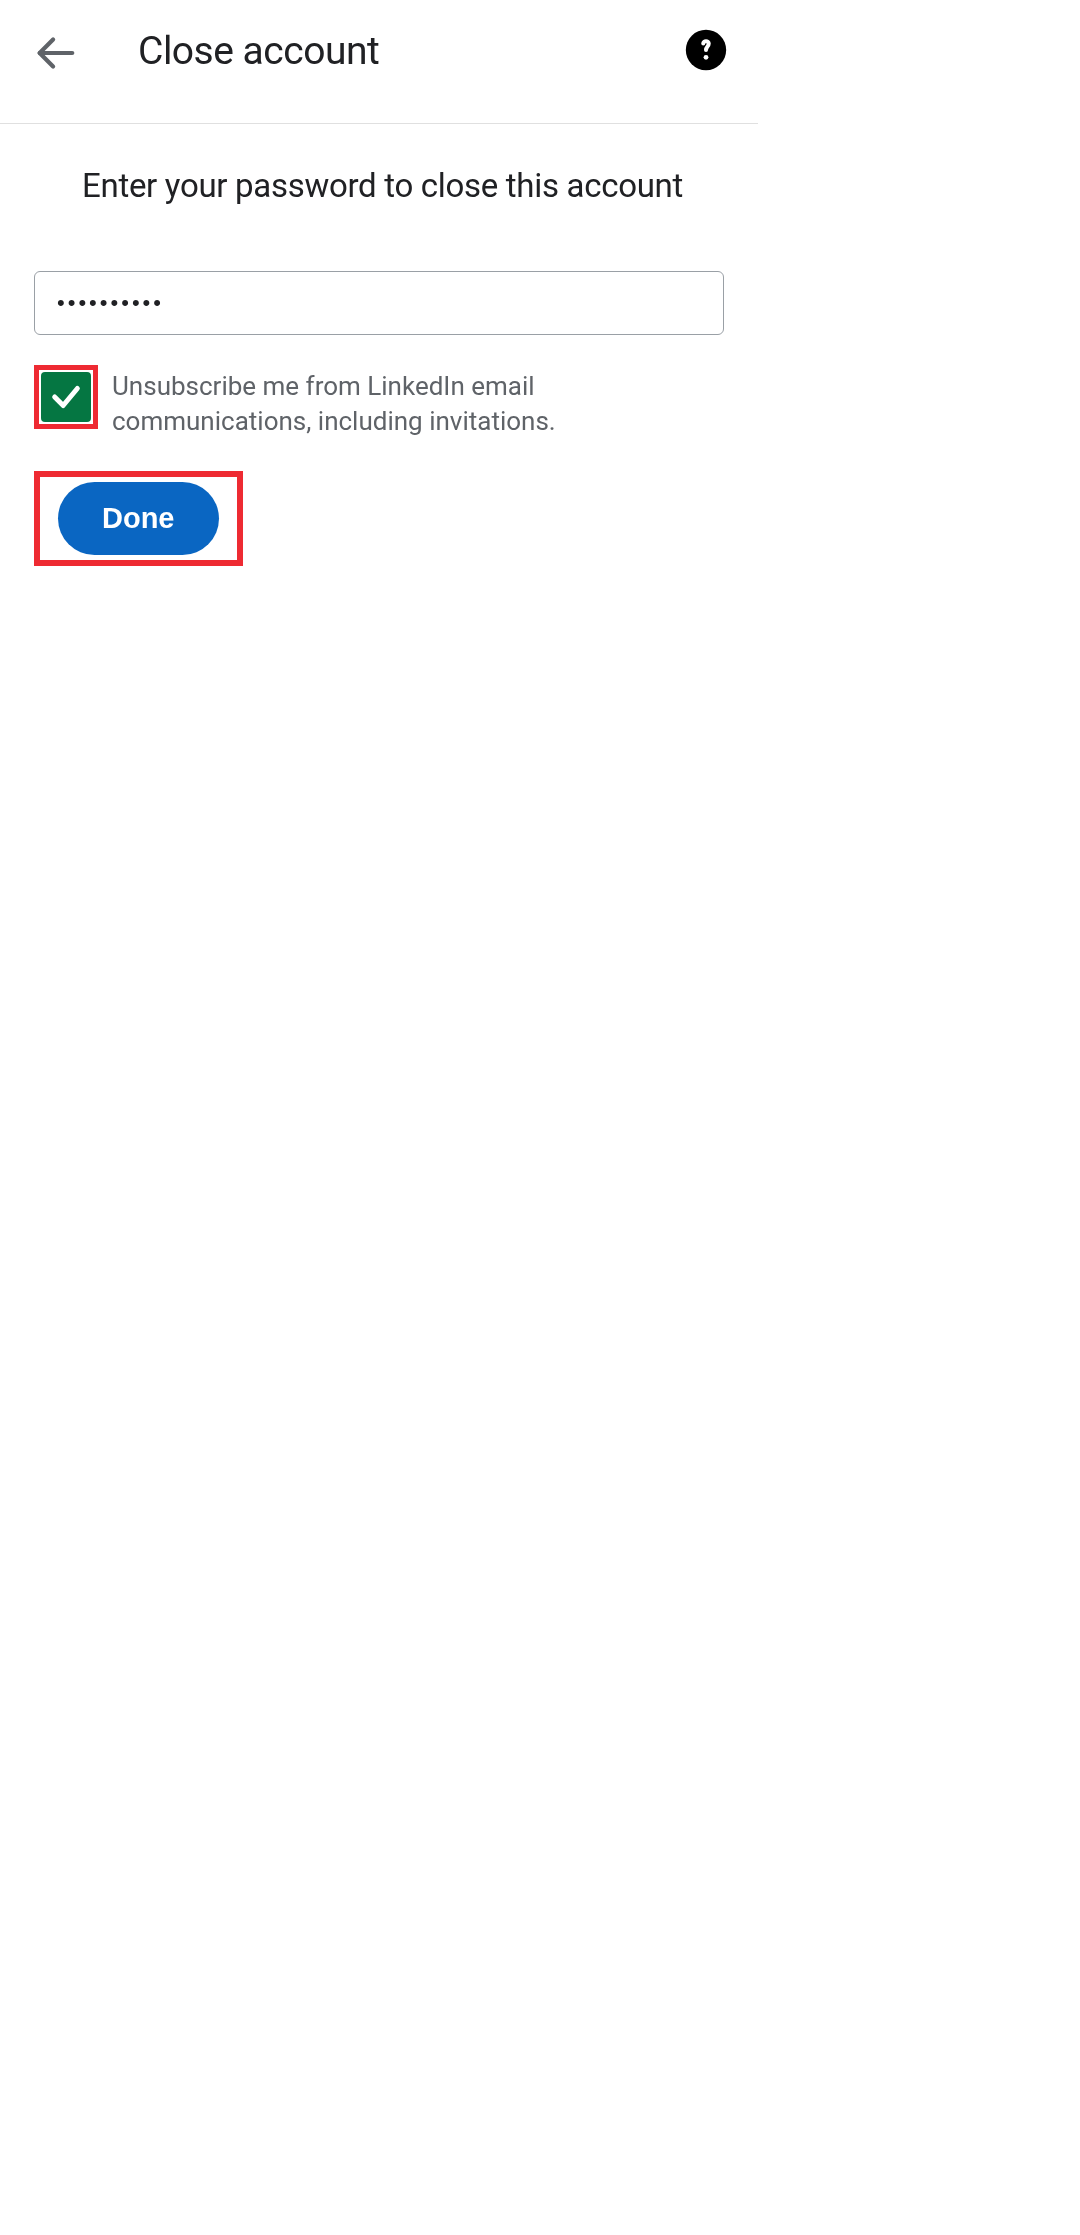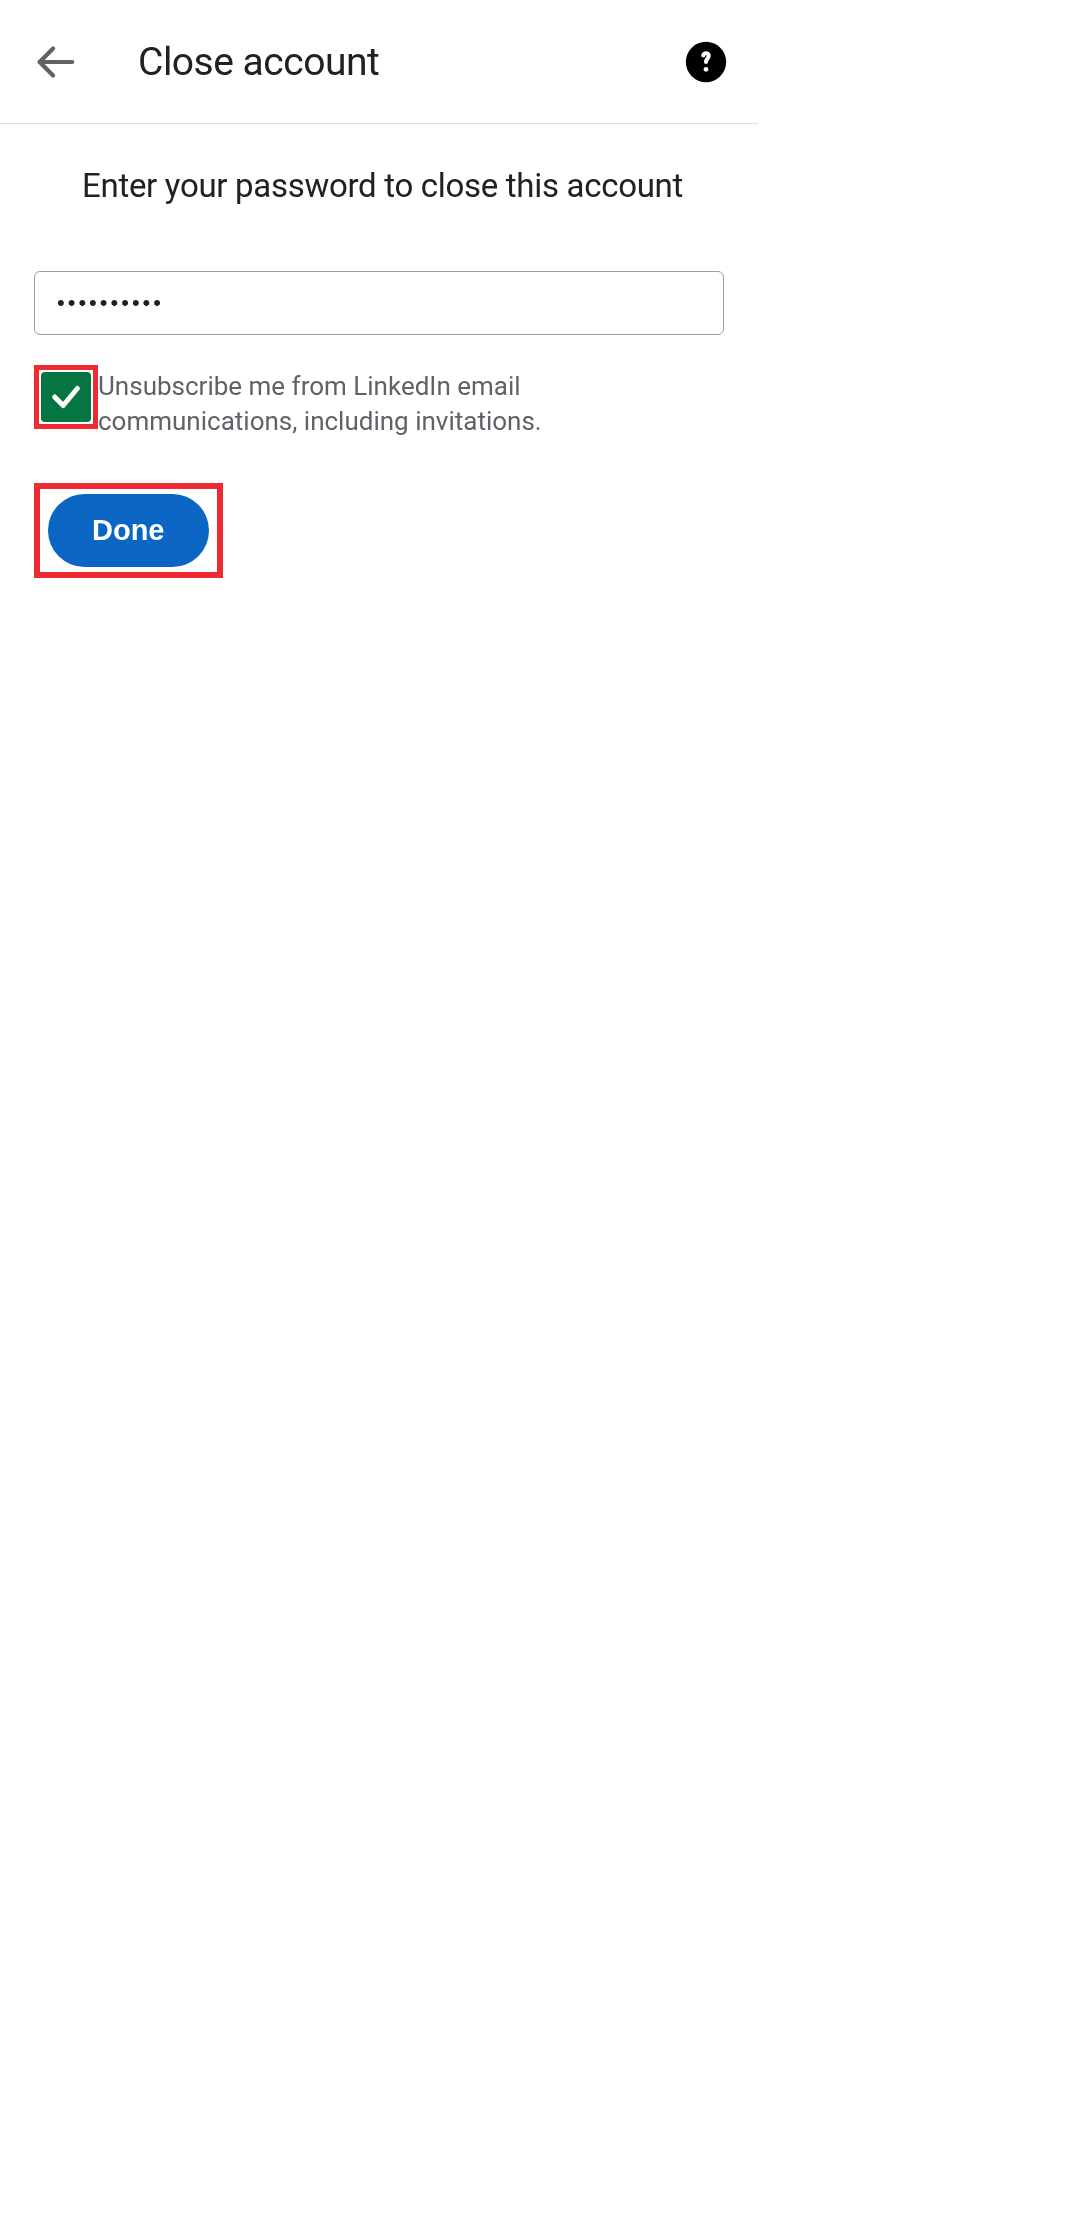--- a/index.html
+++ b/index.html
@@ -16,7 +16,7 @@
     }
     .header {
       display: flex;
-      align-items: center;
+      align-items: flex-start;
       padding: 28px 30px;
       border-bottom: 1px solid #e0e0e0;
       background: #fff;

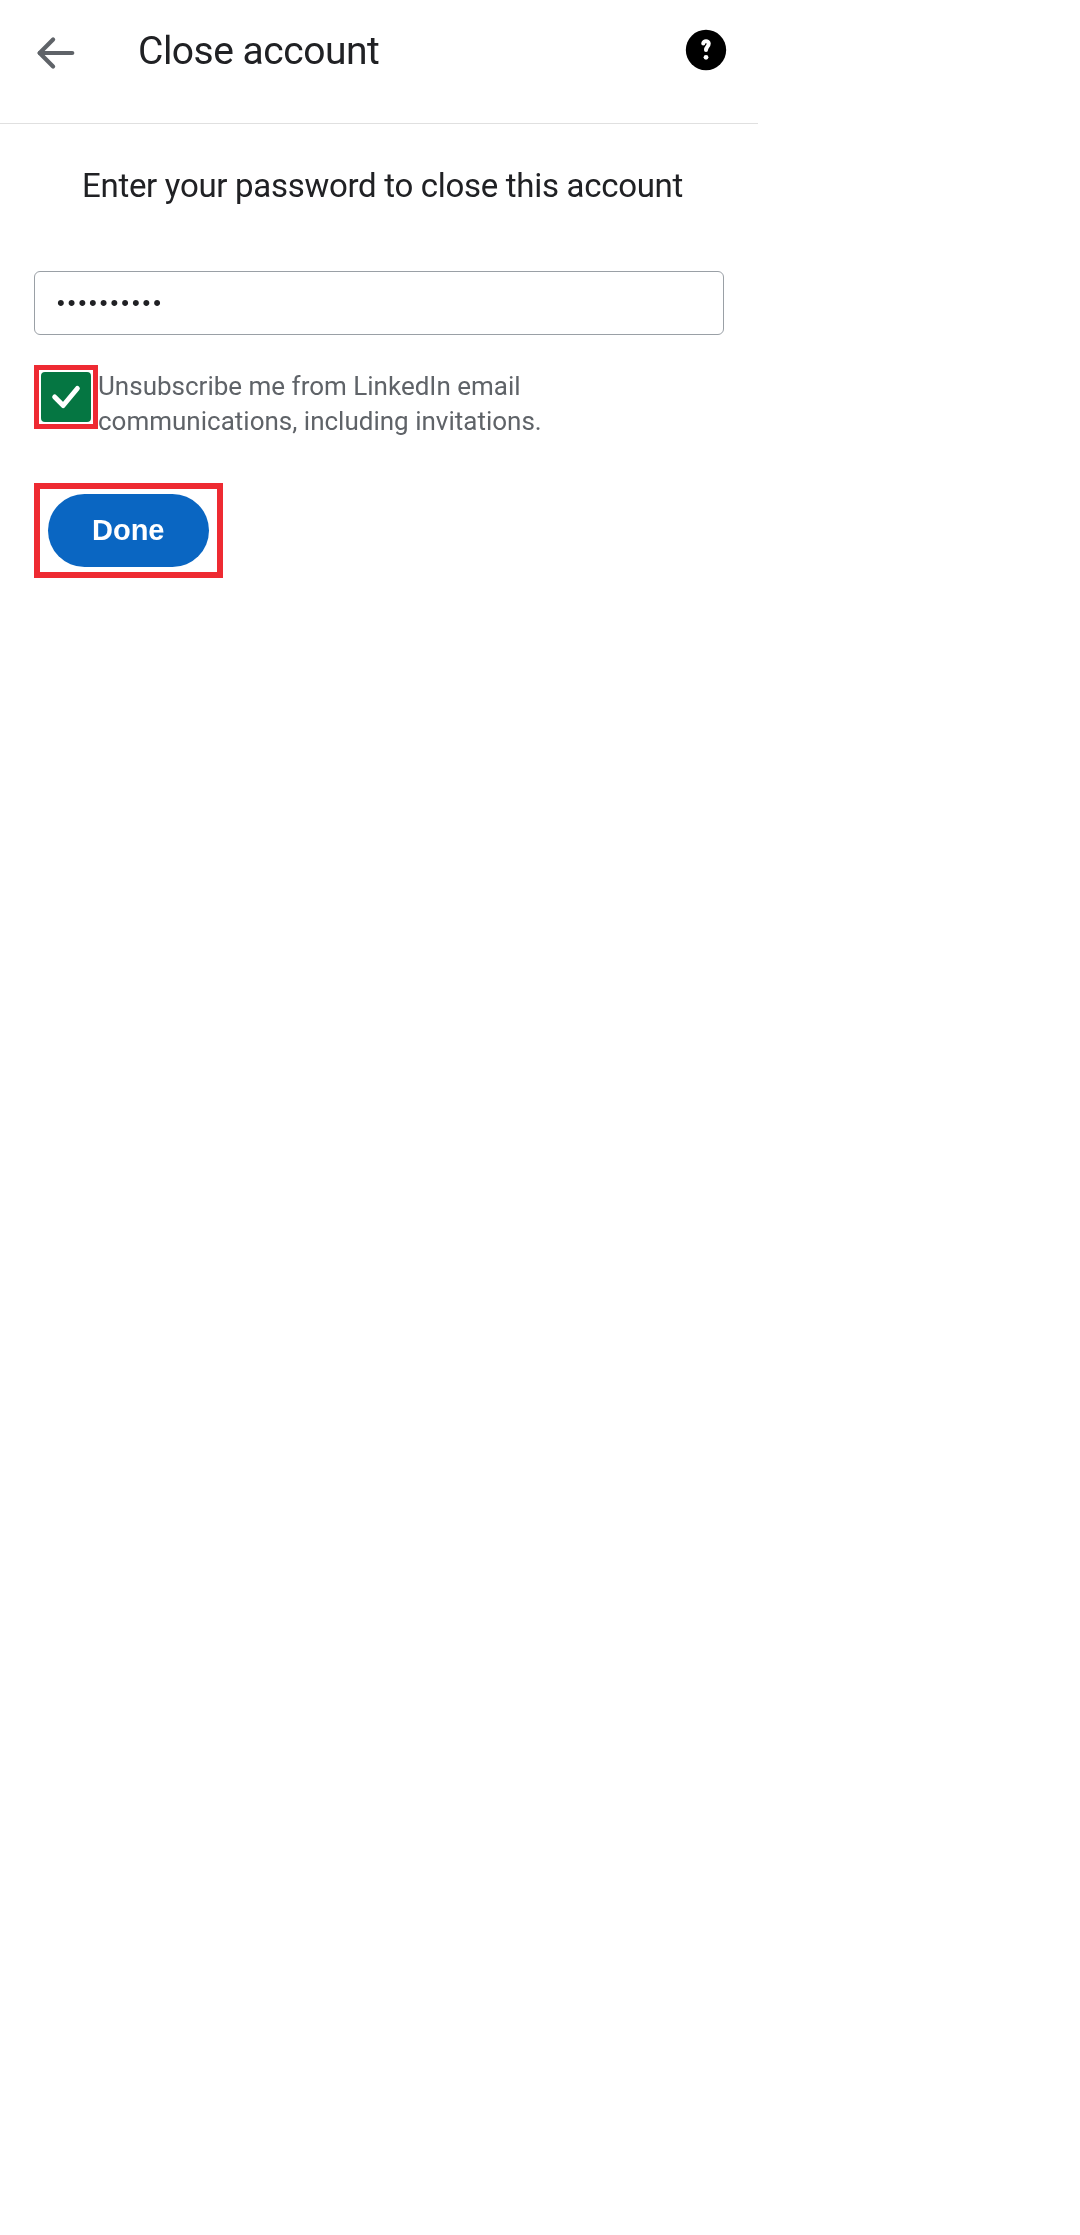--- a/index.html
+++ b/index.html
@@ -80,6 +80,7 @@
       display: flex;
       align-items: flex-start;
       margin-top: 30px;
+      gap: 14px;
     }
     .checkbox-highlight {
       border: 5px solid #ee2a32;

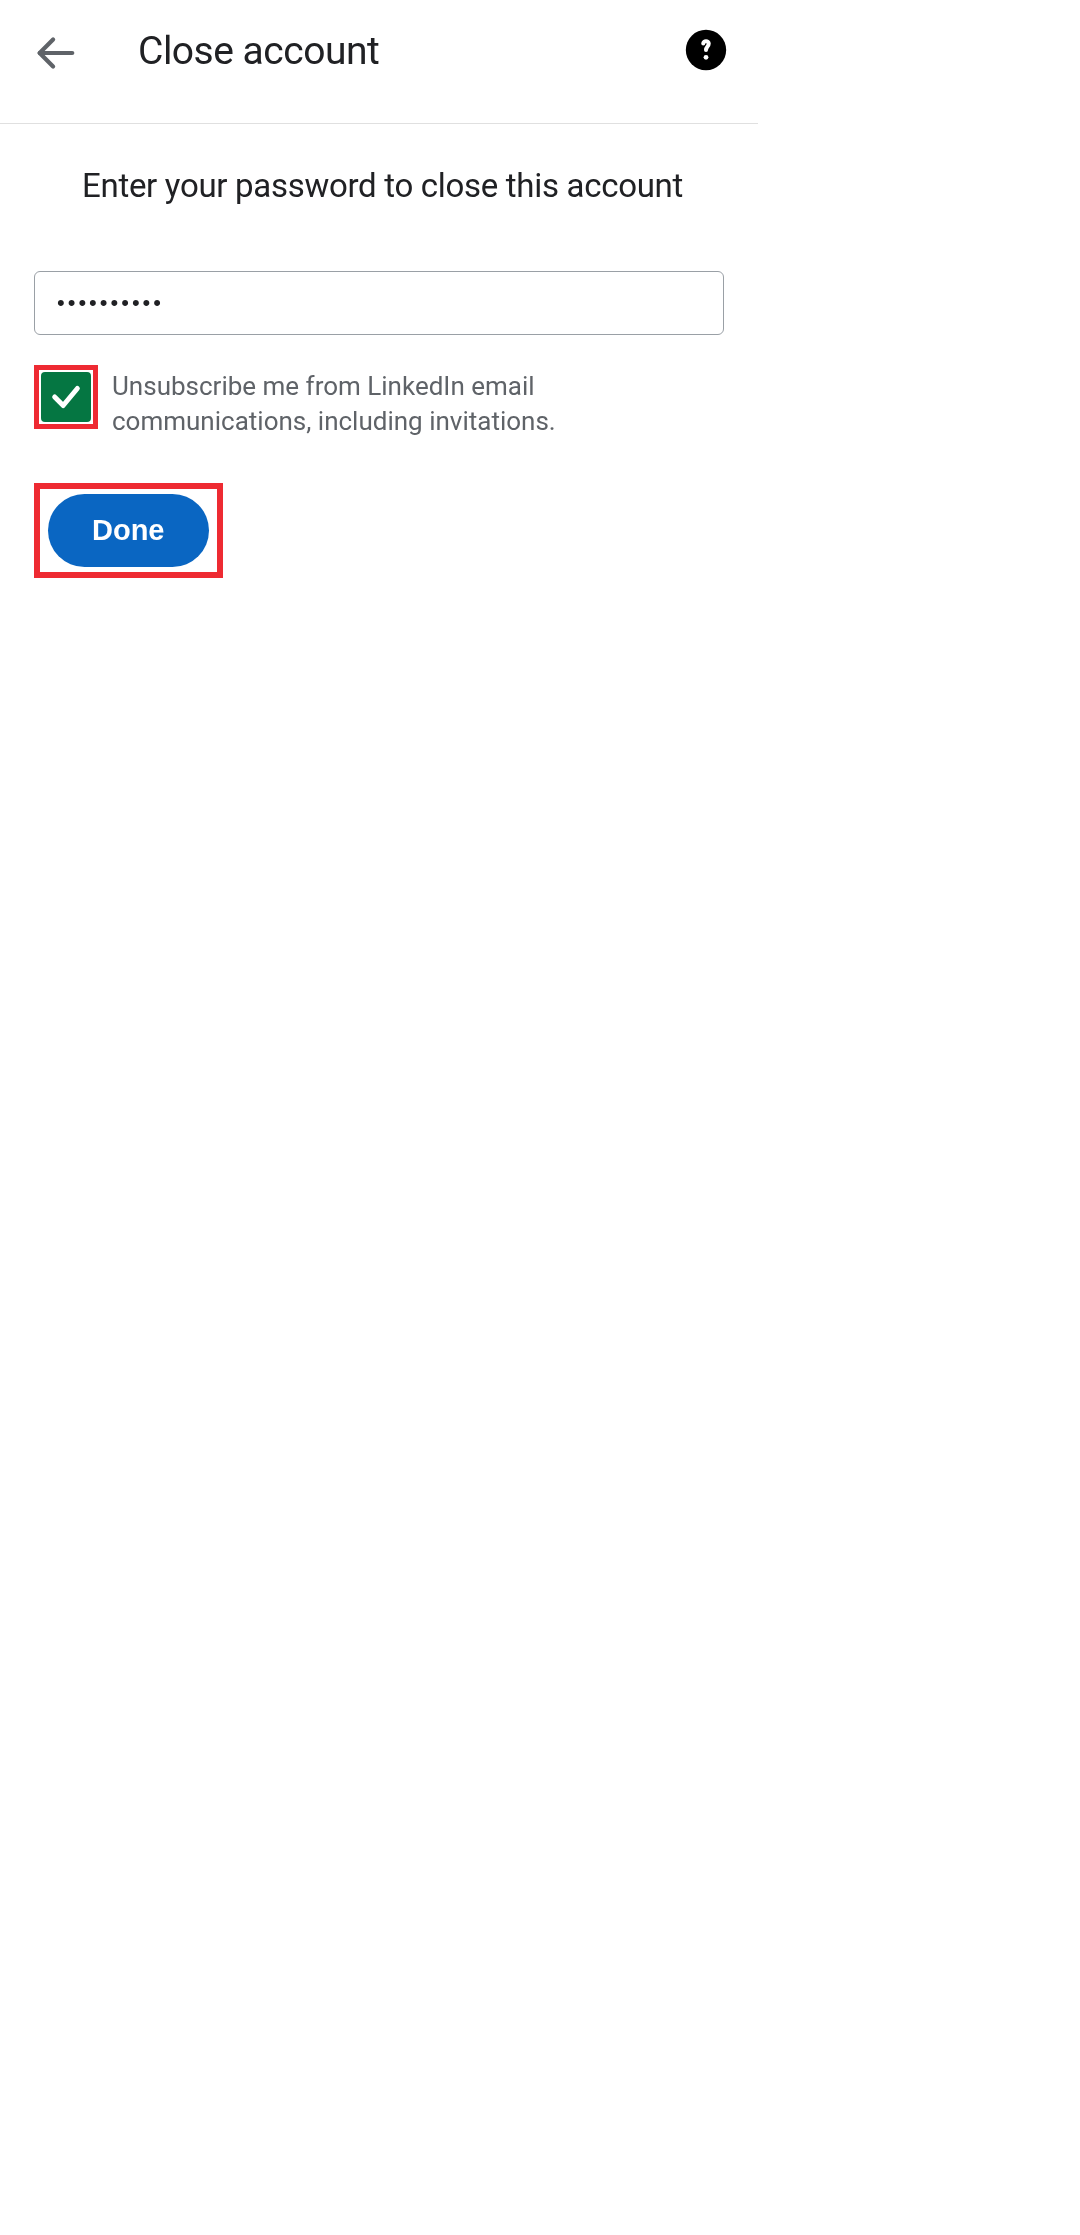--- a/index.html
+++ b/index.html
@@ -112,8 +112,8 @@
     .button-highlight {
       border: 6px solid #ee2a32;
       display: inline-block;
-      margin-top: 44px;
-      padding: 5px 8px;
+      margin-top: 32px;
+      padding: 5px 18px;
     }
     .done-button {
       background: #0a66c2;

